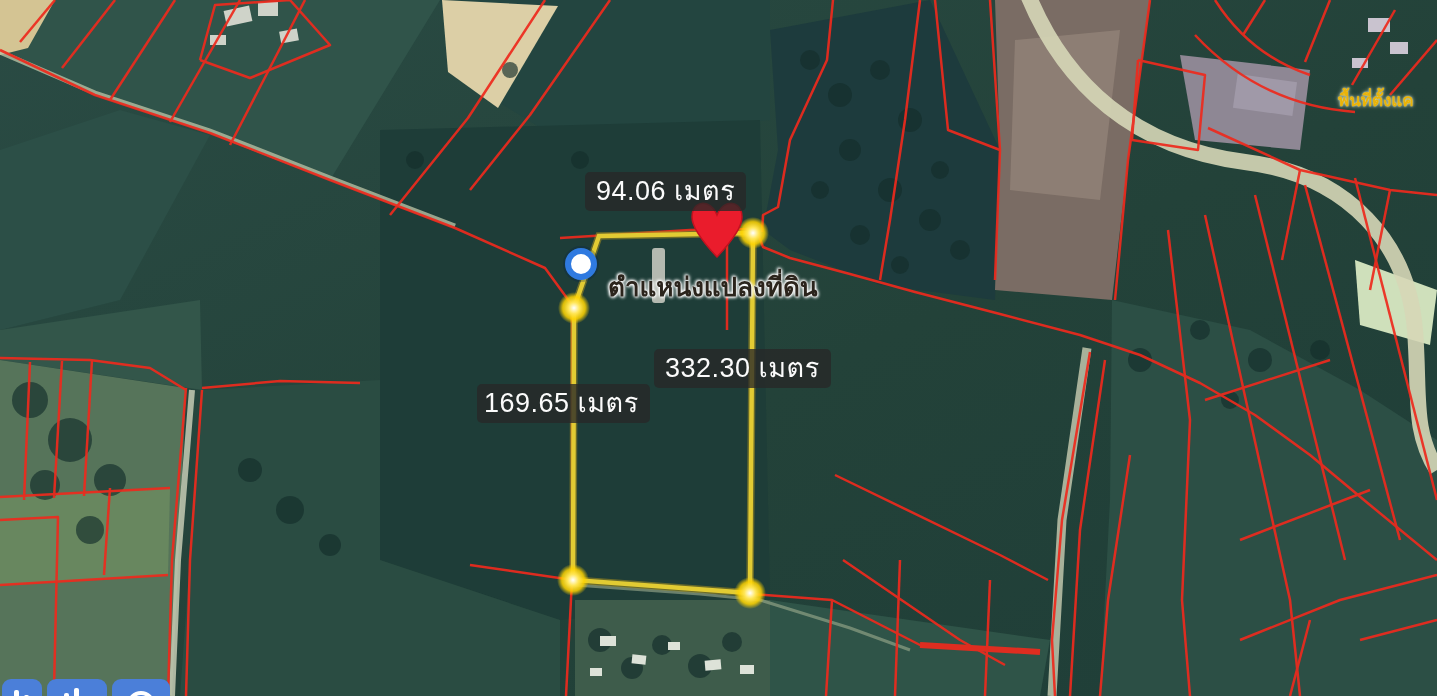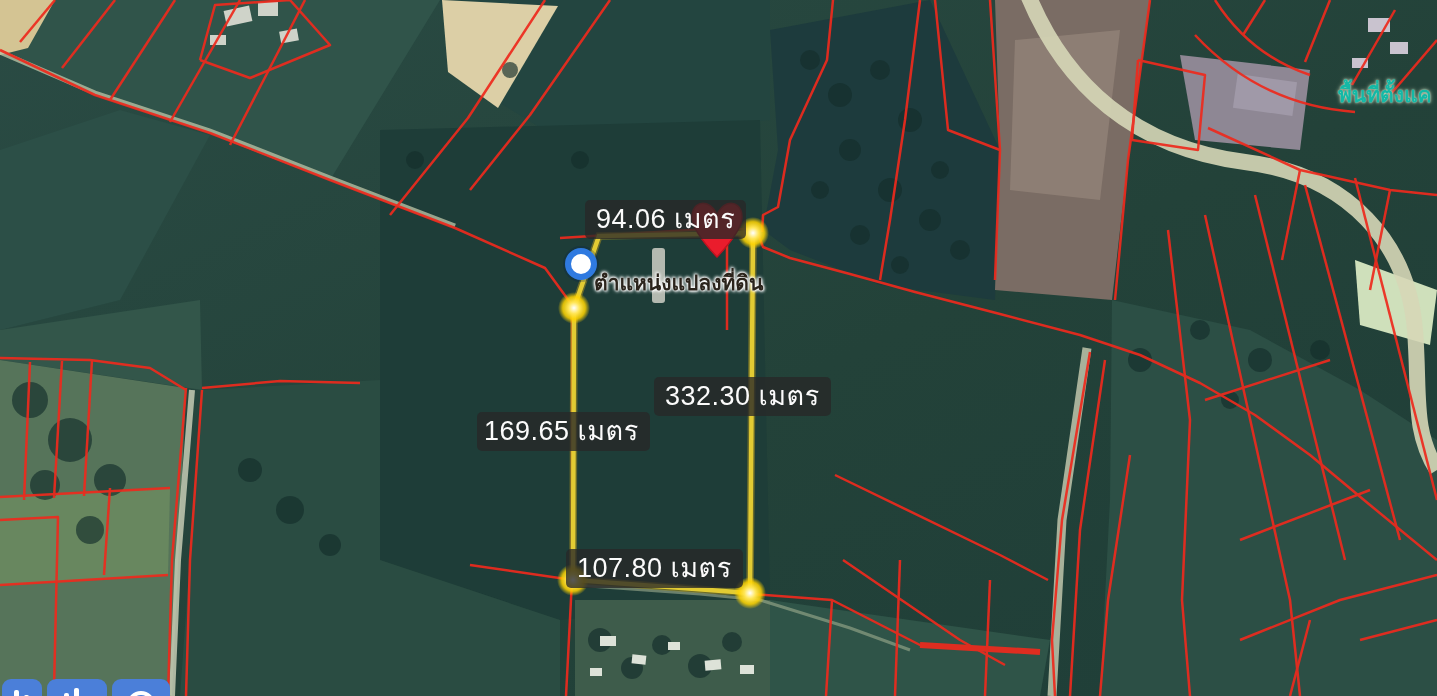--- a/index.html
+++ b/index.html
@@ -32,8 +32,8 @@
     text-shadow:0 0 2px #fff,0 0 4px #fff,1px 1px 3px #fff,-1px -1px 3px #fff;
   }
   .place-label{
-    left:1338px;top:78px;
-    font-size:21px;color:#14b8a6;
+    left:1338px;top:86px;
+    font-size:17px;color:#eab308;
     text-shadow:0 0 2px rgba(225,235,205,.95),0 0 4px rgba(225,235,205,.8);
   }
   .btn{

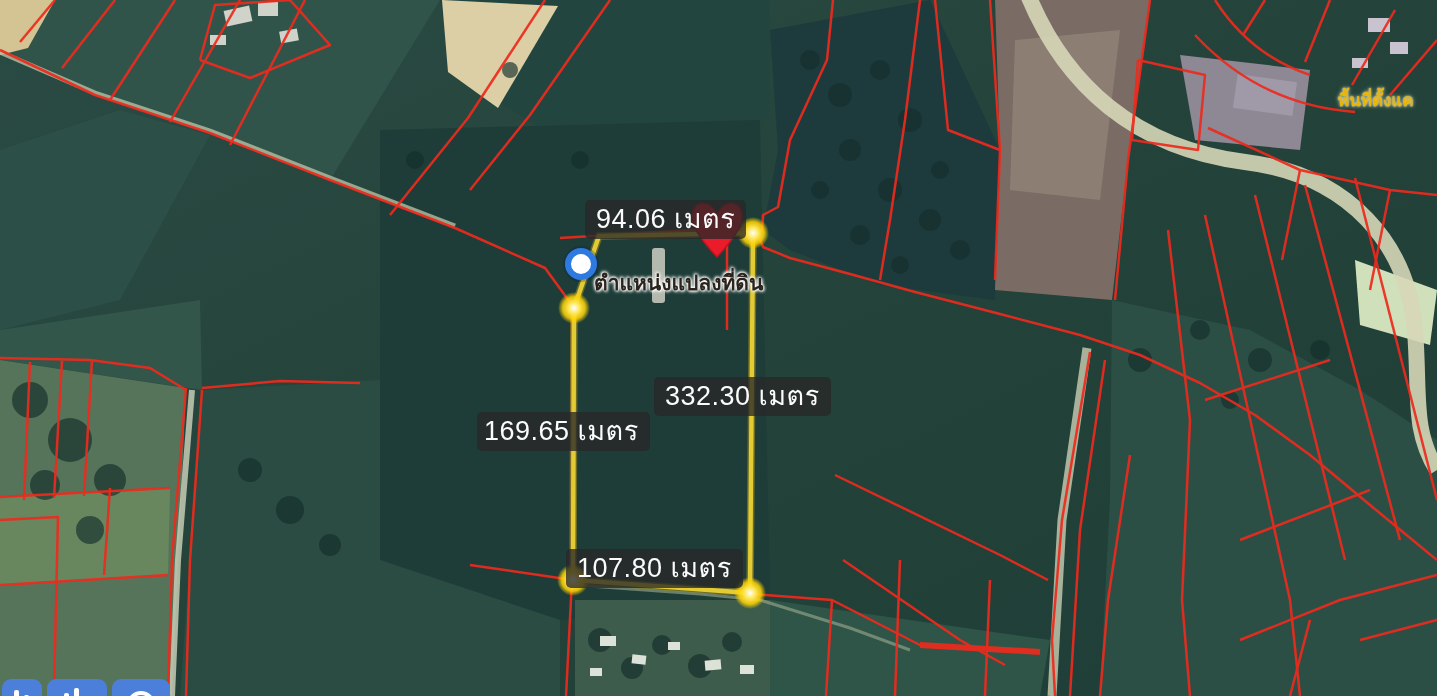--- a/index.html
+++ b/index.html
@@ -19,7 +19,6 @@
     border-radius:5px;
     white-space:nowrap;
     letter-spacing:0.5px;
-    margin-top:28px;
   }
   .map-text{
     position:absolute;

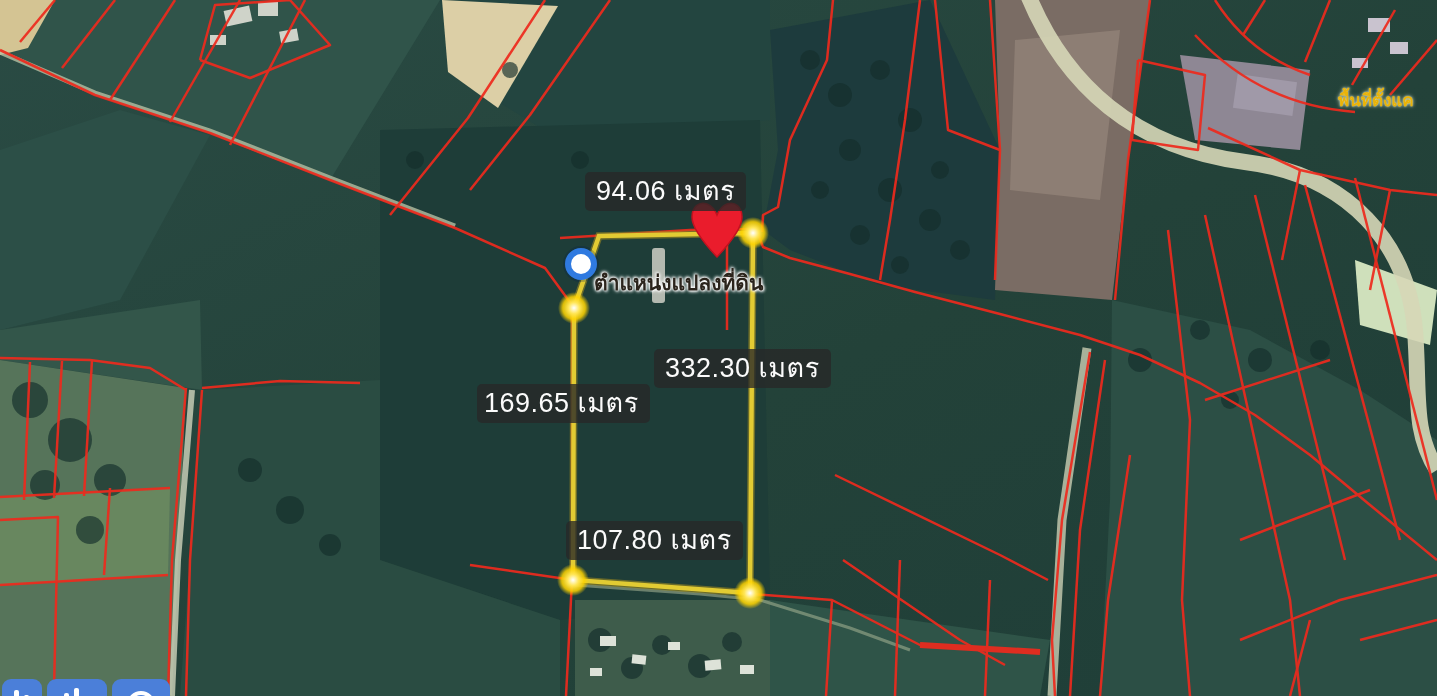--- a/index.html
+++ b/index.html
@@ -26,8 +26,8 @@
     white-space:nowrap;
   }
   .marker-label{
-    left:594px;top:266px;
-    font-size:21px;color:#2b241c;
+    left:608px;top:266px;
+    font-size:26px;color:#2b241c;
     text-shadow:0 0 2px #fff,0 0 4px #fff,1px 1px 3px #fff,-1px -1px 3px #fff;
   }
   .place-label{

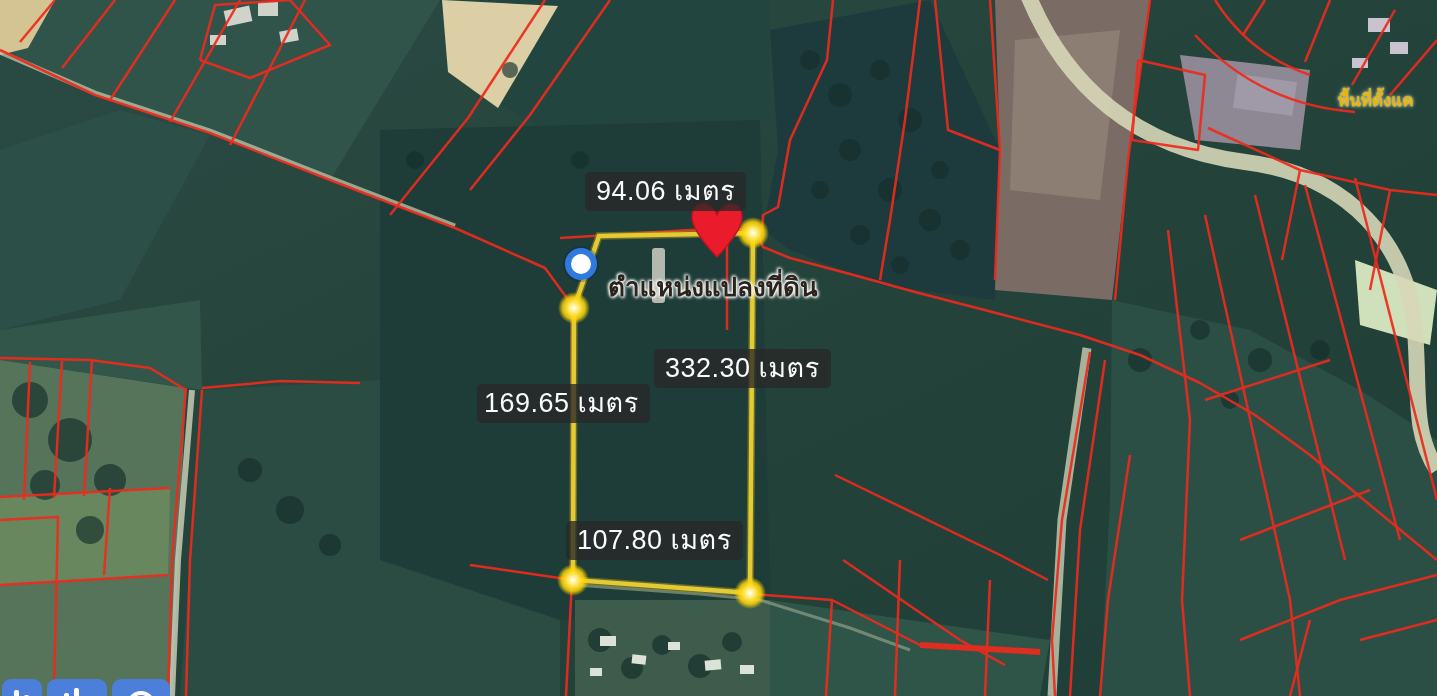--- a/index.html
+++ b/index.html
@@ -246,7 +246,6 @@
   <div class="chip" style="left:585px;top:172px;">94.06 เมตร</div>
   <div class="chip" style="left:654px;top:349px;">332.30 เมตร</div>
   <div class="chip" style="left:477px;top:384px;padding-left:7px;">169.65 เมตร</div>
-  <div class="chip" style="left:566px;top:521px;">107.80 เมตร</div>
 
   <div class="map-text marker-label">ตำแหน่งแปลงที่ดิน</div>
   <div class="map-text place-label">พื้นที่ตั้งแค</div>

